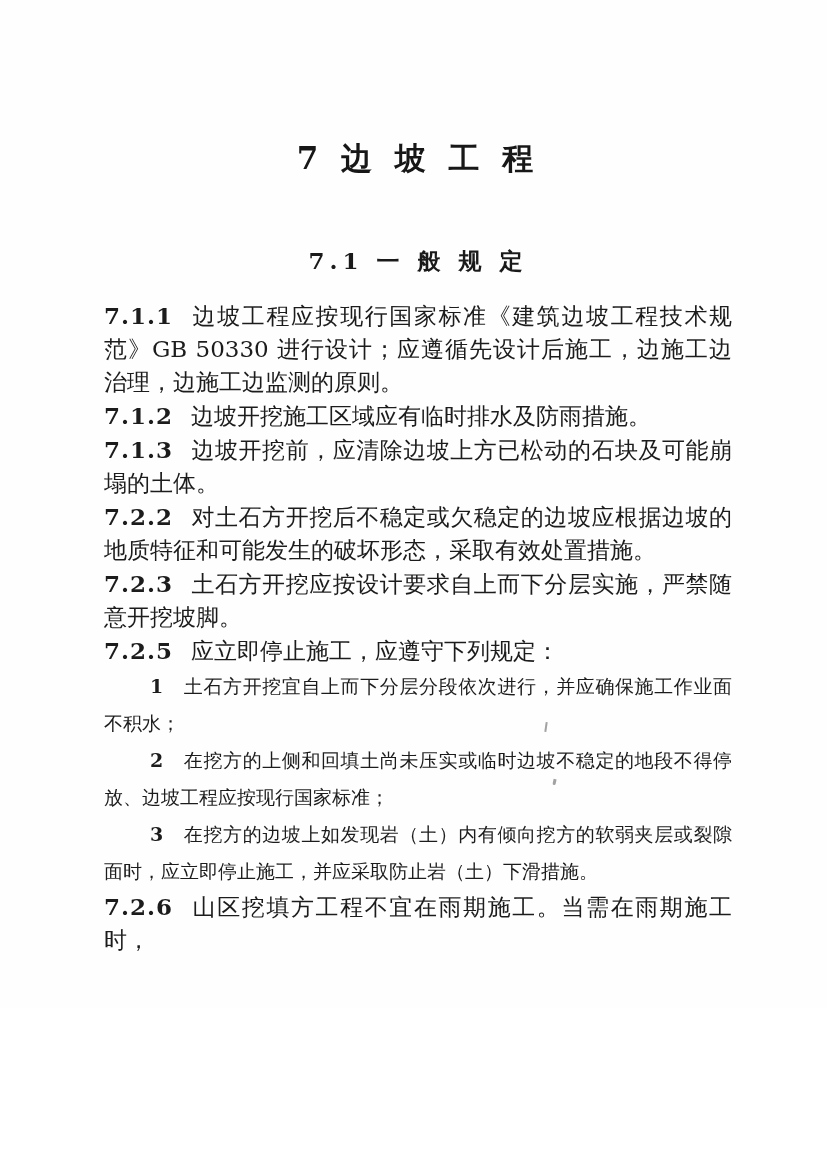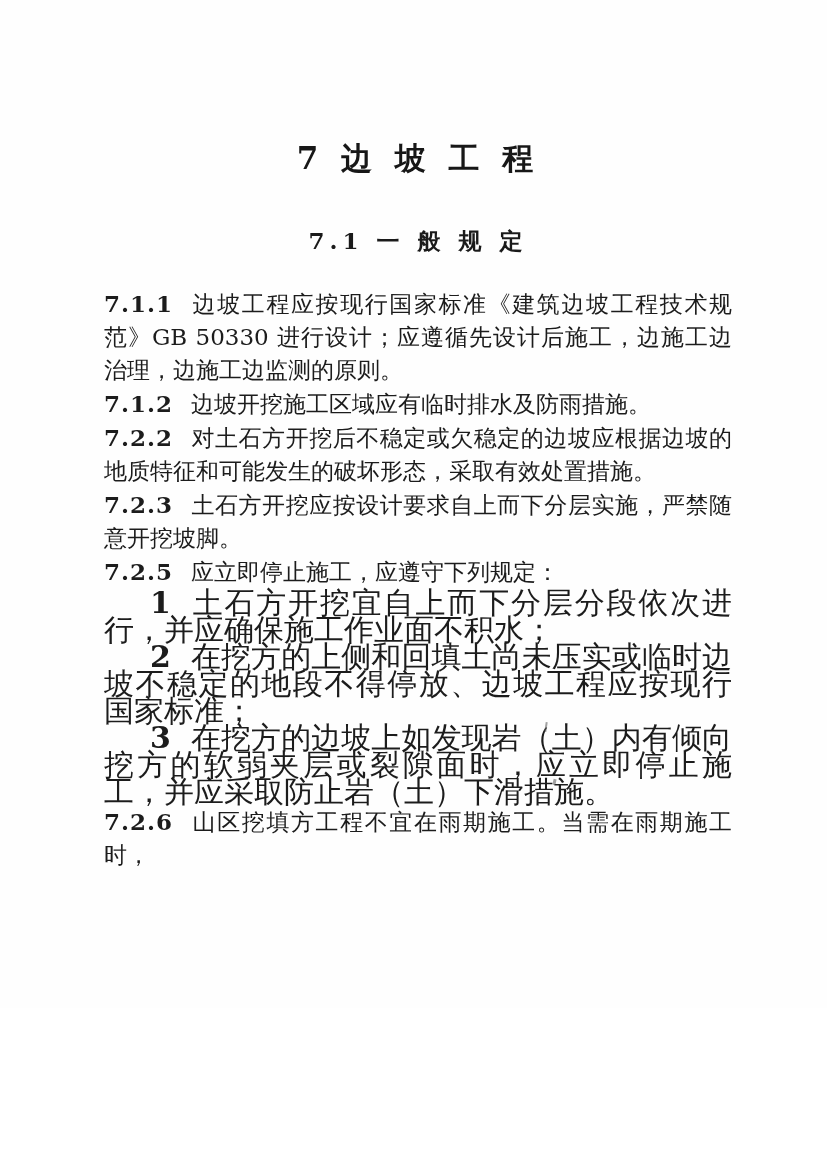--- a/index.html
+++ b/index.html
@@ -38,7 +38,7 @@
     color: #1a1a1a;
     margin: 0;
   }
-  .heading-71 { margin-top: 46px; }
+  .heading-71 { margin-top: 66px; }
   .heading-72 { margin-top: 24px; margin-bottom: 30px; }
   .body-block-1 { margin-top: 30px; }
   .clause {

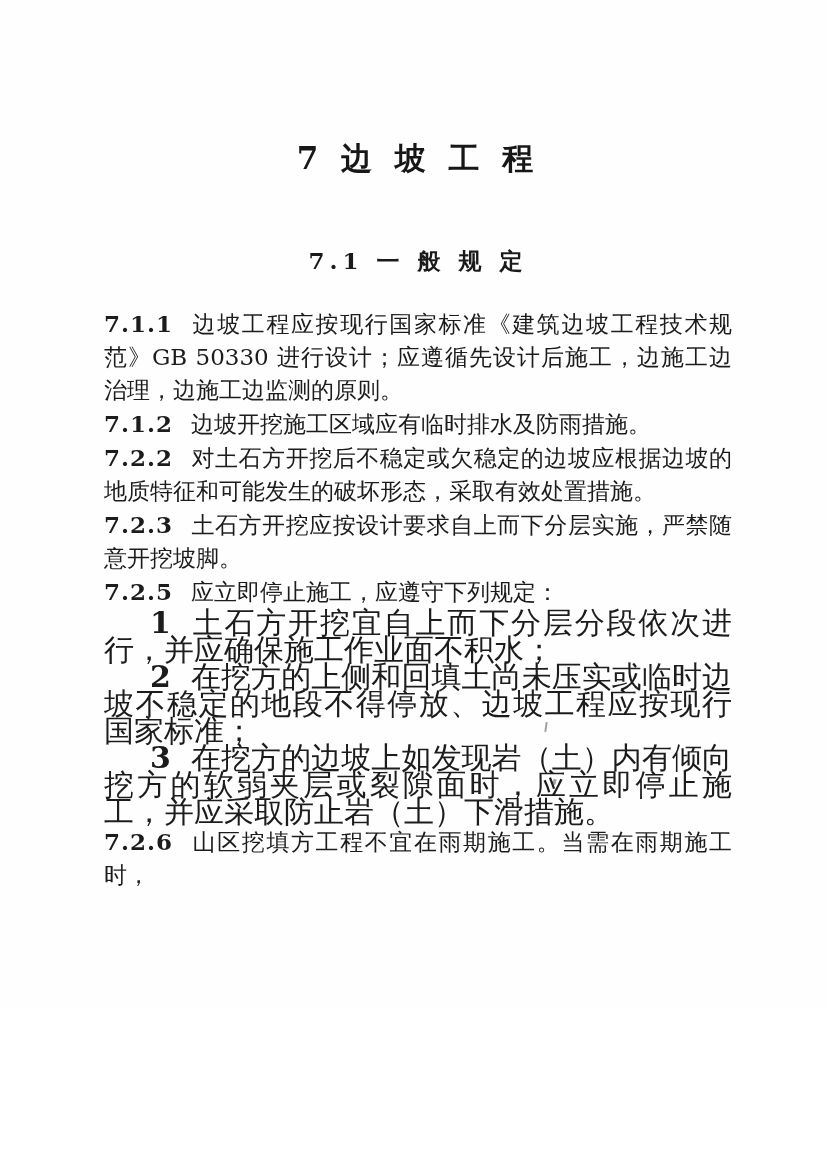--- a/index.html
+++ b/index.html
@@ -40,7 +40,7 @@
   }
   .heading-71 { margin-top: 66px; }
   .heading-72 { margin-top: 24px; margin-bottom: 30px; }
-  .body-block-1 { margin-top: 30px; }
+  .body-block-1 { margin-top: 22px; }
   .clause {
     margin: 0;
     font-size: 23px;

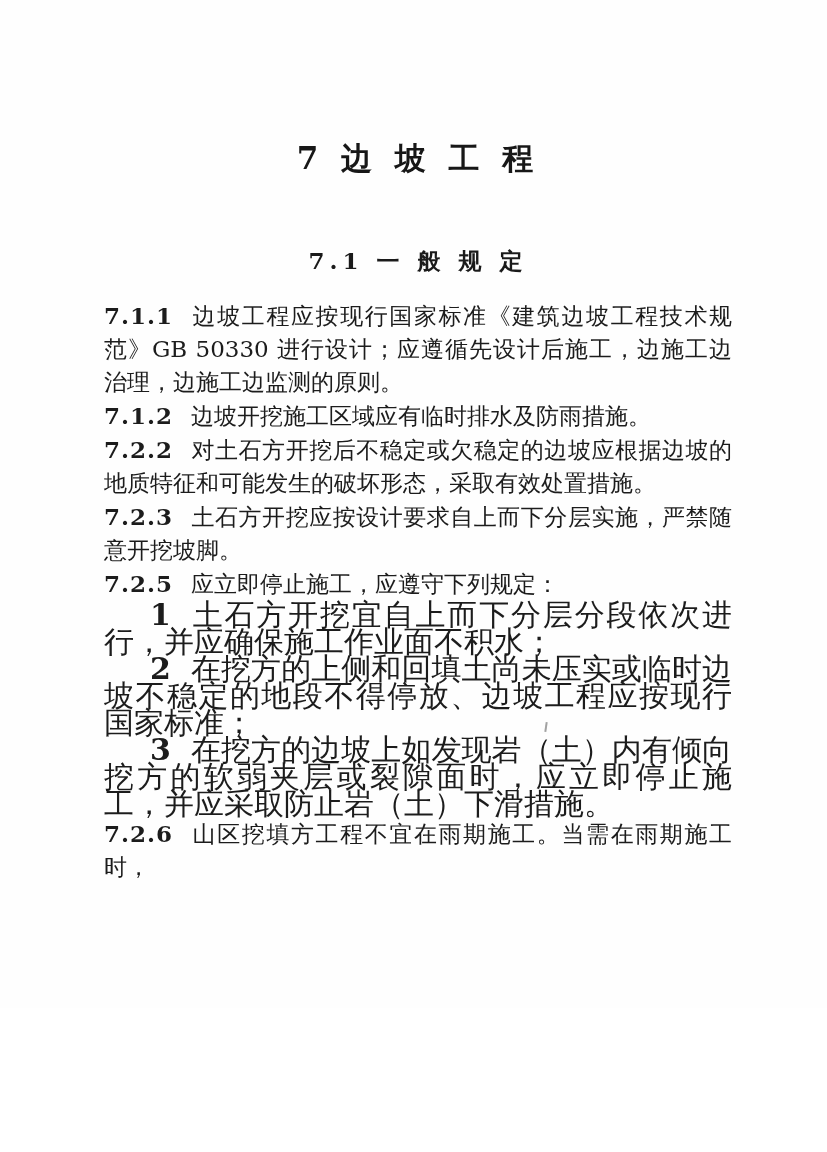--- a/index.html
+++ b/index.html
@@ -97,6 +97,7 @@
     <div class="body-block-1">
       <p class="clause"><span class="clause-num">7.1.1</span><span>边坡工程应按现行国家标准《建筑边坡工程技术规范》GB 50330 进行设计；应遵循先设计后施工，边施工边治理，边施工边监测的原则。</span></p>
       <p class="clause"><span class="clause-num">7.1.2</span><span>边坡开挖施工区域应有临时排水及防雨措施。</span></p>
+      <p class="clause"><span class="clause-num">7.1.3</span><span>边坡开挖前，应清除边坡上方已松动的石块及可能崩塌的土体。</span></p>
     </div>
 
 

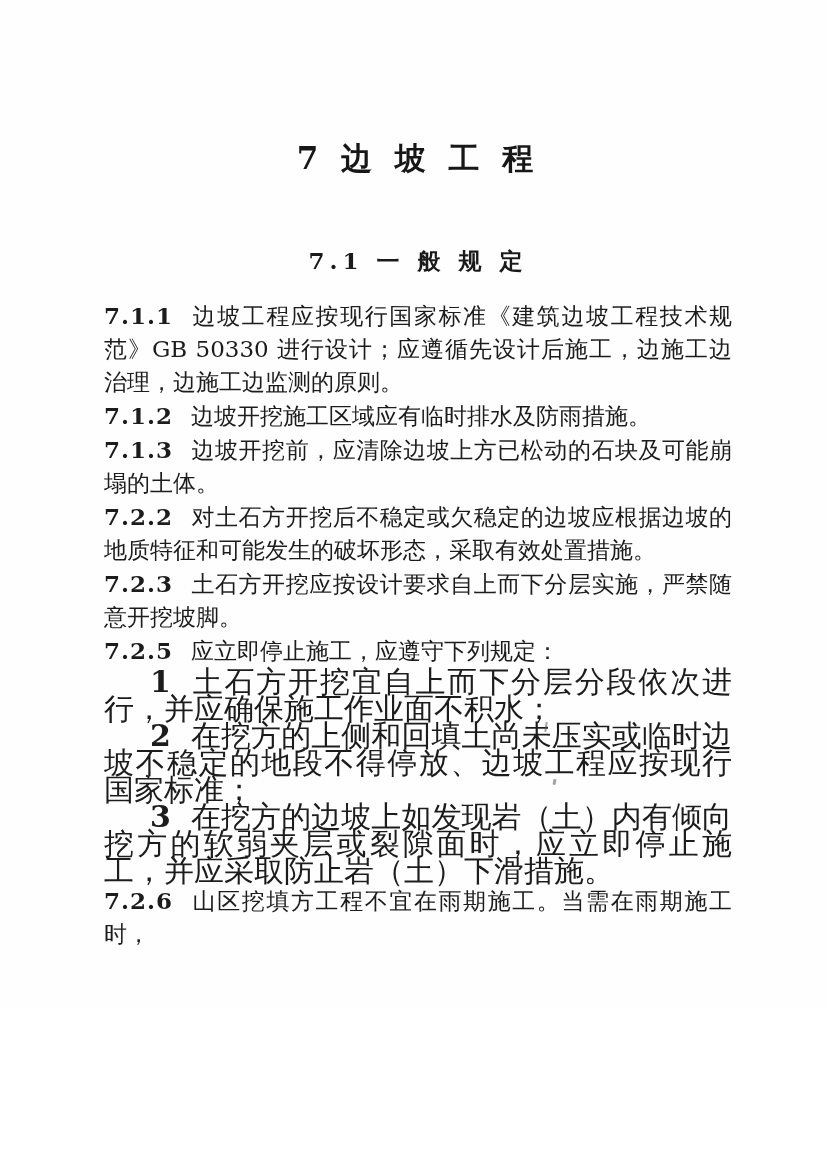--- a/index.html
+++ b/index.html
@@ -57,8 +57,8 @@
   }
   .subitem {
     margin: 0;
-    font-size: 30px;
-    line-height: 27px;
+    font-size: 19px;
+    line-height: 37px;
     text-align: justify;
     text-justify: inter-ideograph;
     text-indent: 46px;

